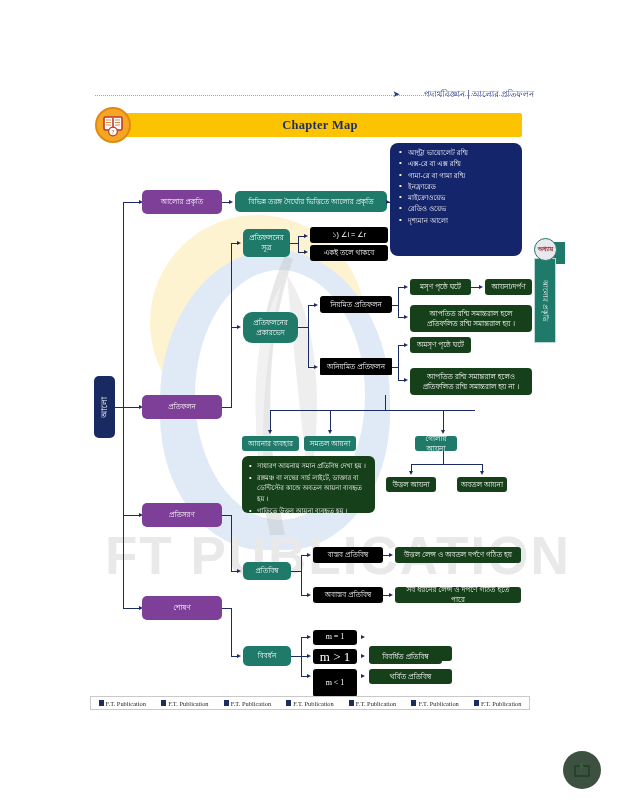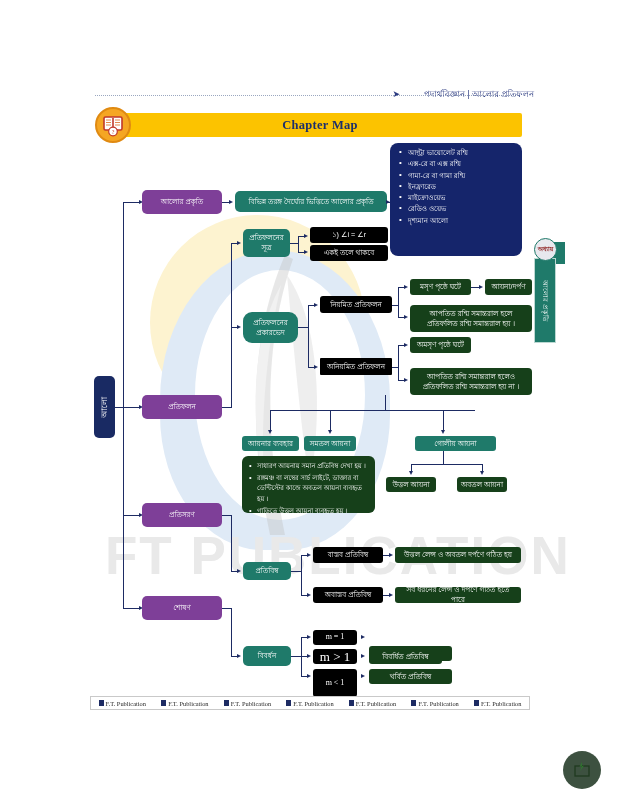--- a/index.html
+++ b/index.html
@@ -352,7 +352,7 @@
 <div class="node n-teal" style="left:304px; top:436px; width:52px; height:15px; border-radius:3px;">
   <span>সমতল আয়না</span>
 </div>
-<div class="node n-teal" style="left:415px; top:436px; width:81px; height:15px; border-radius:3px;">
+<div class="node n-teal" style="left:415px; top:436px; width:42px; height:15px; border-radius:3px;">
   <span>গোলীয় আয়না</span>
 </div>
 

